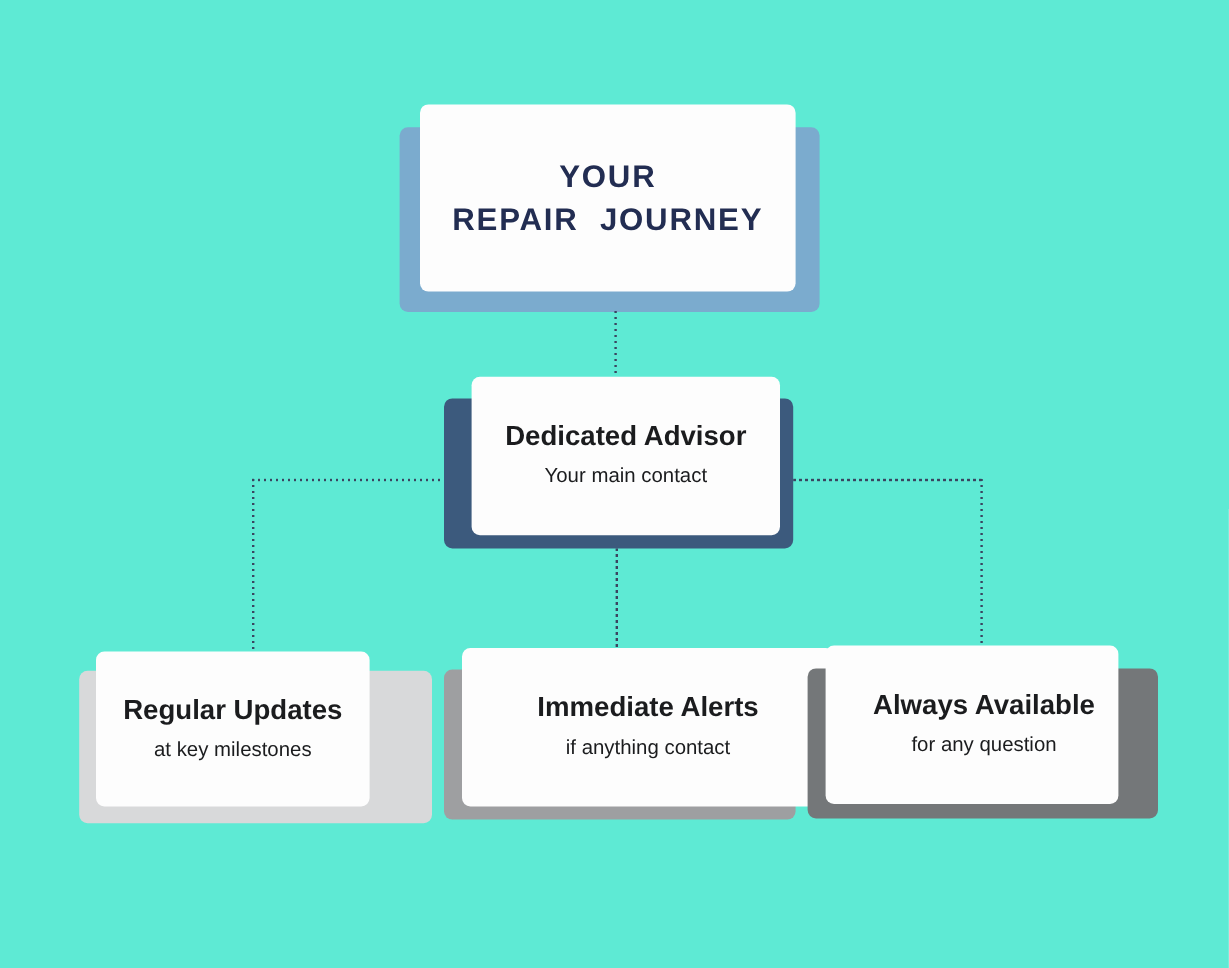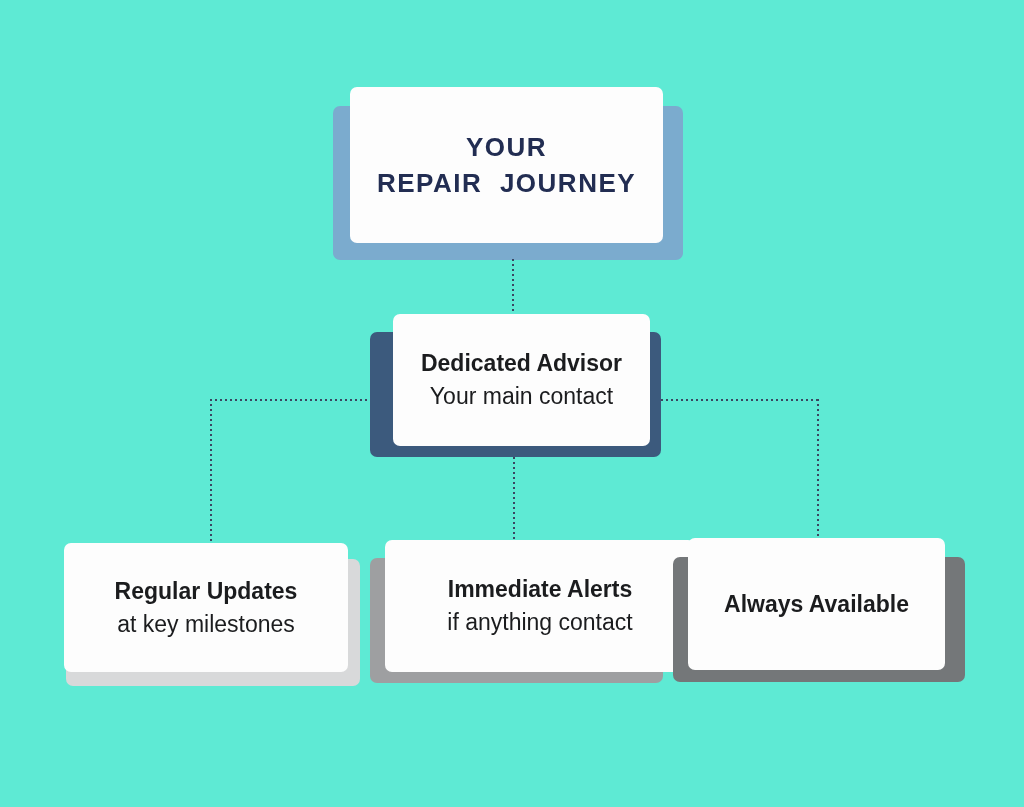--- a/index.html
+++ b/index.html
@@ -55,7 +55,7 @@
   .subtext {
     color: #1b1c1e;
     font-weight: normal;
-    font-size: 23px;
+    font-size: 17px;
     line-height: 33px;
   }
   

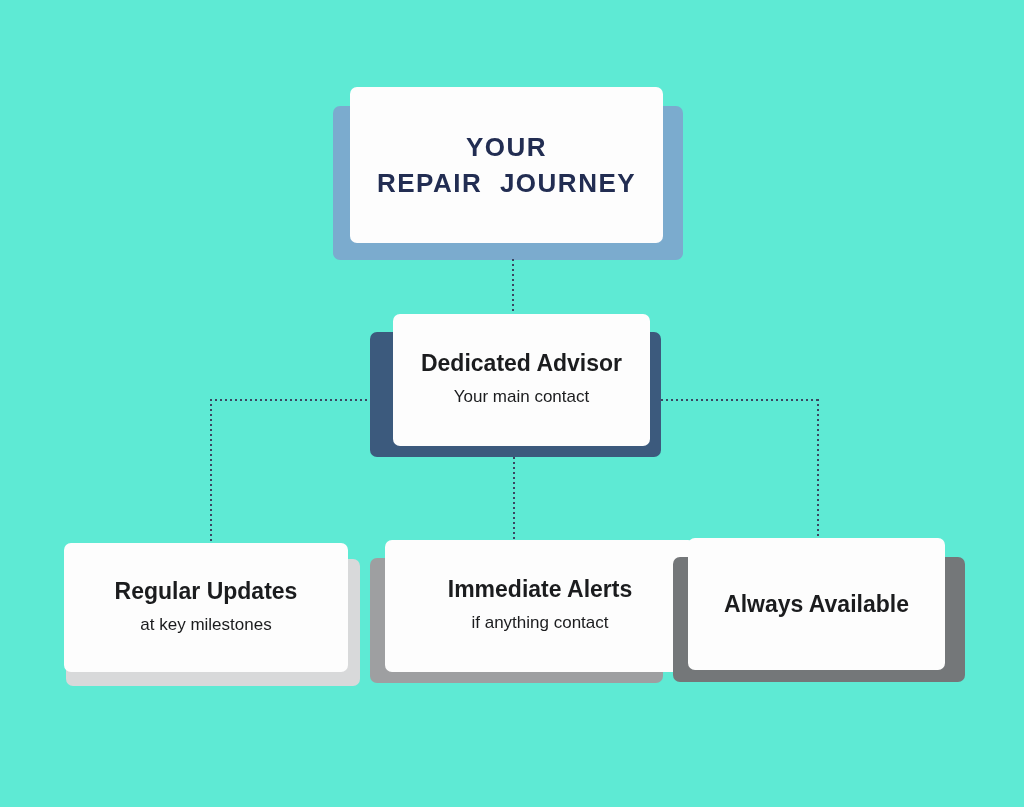--- a/index.html
+++ b/index.html
@@ -41,7 +41,7 @@
   .advisor-card    { left: 393px; top: 314px; width: 257px; height: 132px; }
   
   .c1-backing { left: 66px;  top: 559px; width: 294px; height: 127px; background: #d8d9da; }
-  .c1-card    { left: 64px;  top: 543px; width: 284px; height: 129px; }
+  .c1-card    { left: 80px;  top: 543px; width: 228px; height: 129px; }
   .c2-backing { left: 370px; top: 558px; width: 293px; height: 125px; background: #9e9fa1; }
   .c2-card    { left: 385px; top: 540px; width: 310px; height: 132px; }
   .c3-backing { left: 673px; top: 557px; width: 292px; height: 125px; background: #747779; }

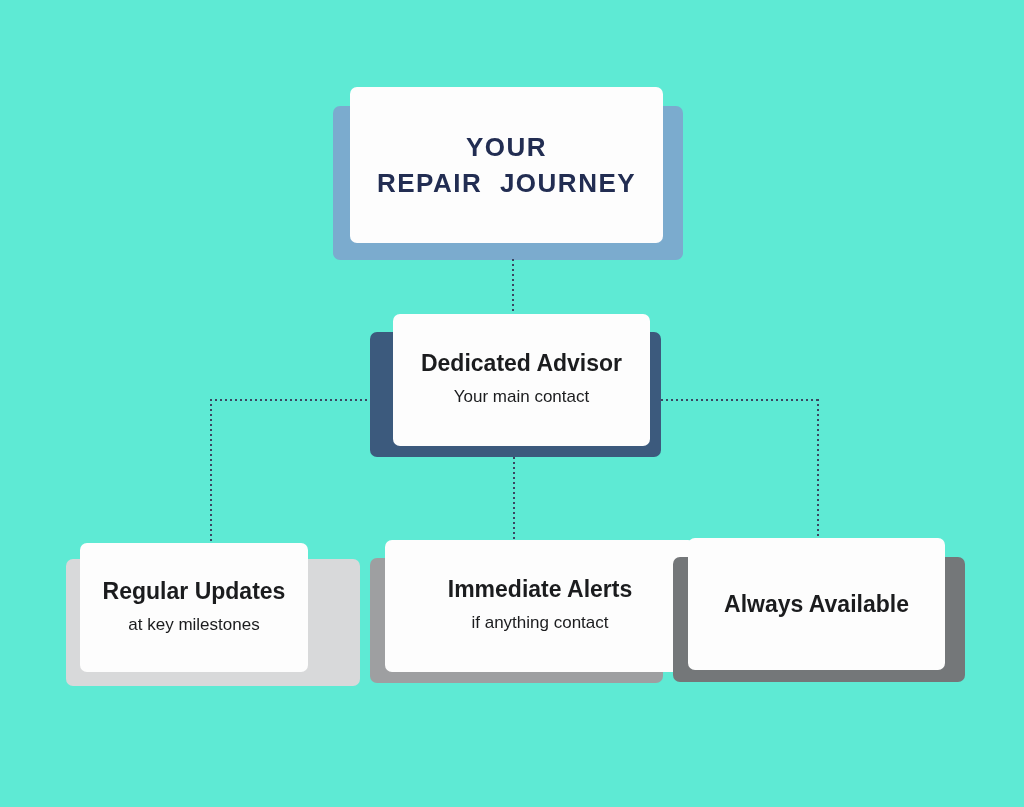--- a/index.html
+++ b/index.html
@@ -45,7 +45,7 @@
   .c2-backing { left: 370px; top: 558px; width: 293px; height: 125px; background: #9e9fa1; }
   .c2-card    { left: 385px; top: 540px; width: 310px; height: 132px; }
   .c3-backing { left: 673px; top: 557px; width: 292px; height: 125px; background: #747779; }
-  .c3-card    { left: 688px; top: 538px; width: 257px; height: 132px; }
+  .c3-card    { left: 688px; top: 538px; width: 224px; height: 132px; padding-left: 20px; }
   .heading {
     color: #1b1c1e;
     font-weight: bold;

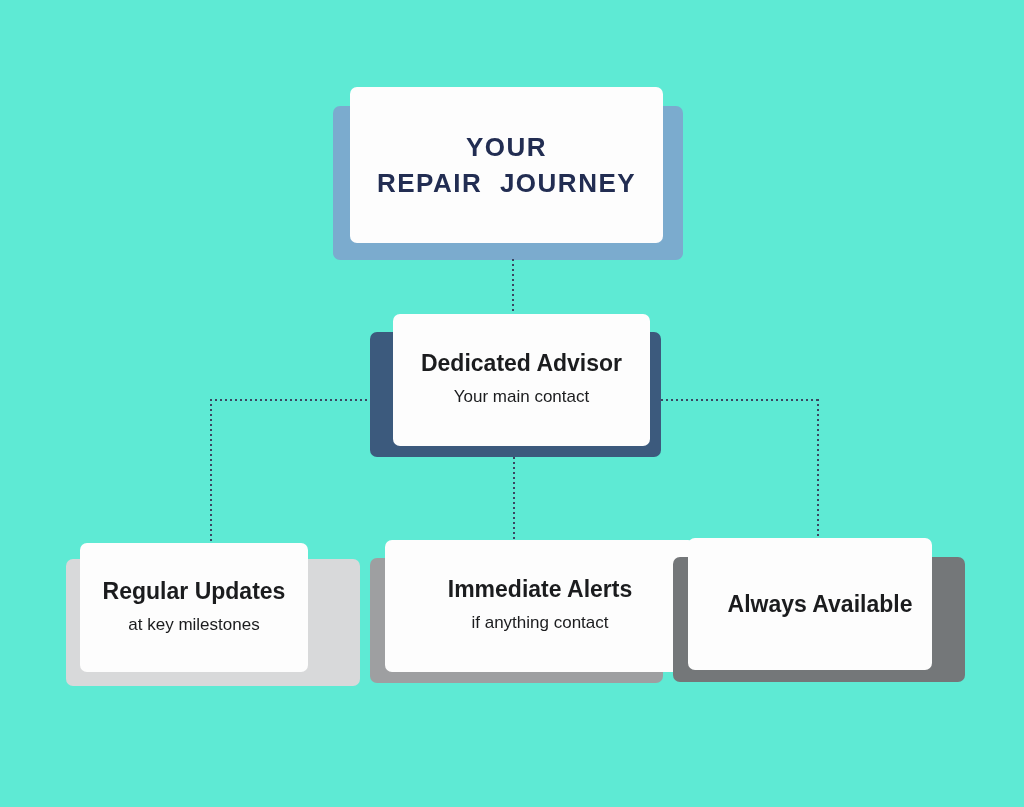--- a/index.html
+++ b/index.html
@@ -115,6 +115,7 @@
   <div class="backing c3-backing"></div>
   <div class="card c3-card">
     <div class="heading">Always Available</div>
+    <div class="subtext">for any question</div>
   </div>
 
 </div>

